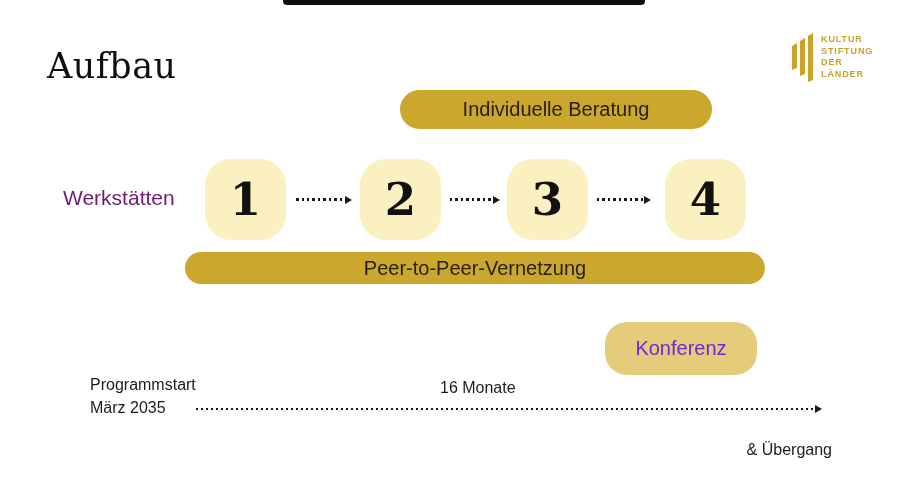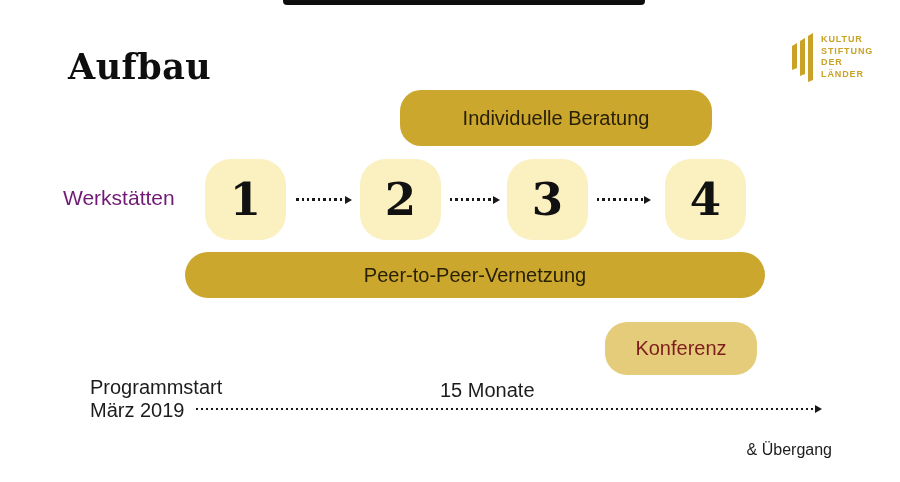--- a/index.html
+++ b/index.html
@@ -18,9 +18,8 @@
   .title {
     position: absolute; left: 47px; top: 46px;
     font-family: "DejaVu Serif", serif;
-    font-weight: 700; font-size: 35px; color: #0f0f0f;
+    font-weight: 400; font-size: 35px; color: #0f0f0f;
     letter-spacing: 0.5px;
-    margin-left: 21px;
   }
   .logo {
     position: absolute; left: 792px; top: 32px;

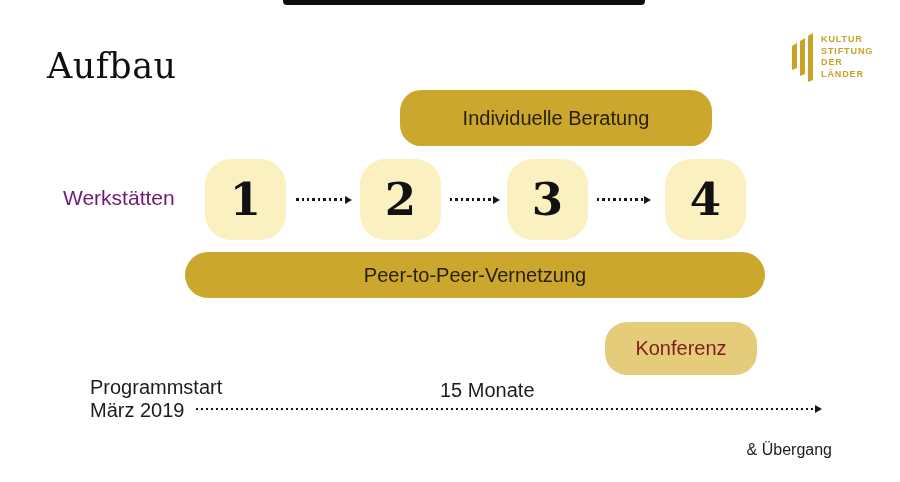--- a/index.html
+++ b/index.html
@@ -35,7 +35,7 @@
     position: absolute; display: flex; align-items: center; justify-content: center;
     background: #cba72e; color: #292005; font-size: 20px;
   }
-  .pill-individual { left: 400px; top: 90px; width: 312px; height: 56px; border-radius: 21px; }
+  .pill-individual { left: 400px; top: 90px; width: 312px; height: 39px; border-radius: 21px; }
   .pill-peer { left: 185px; top: 252px; width: 580px; height: 46px; border-radius: 23px; }
   .pill-conference {
     left: 605px; top: 322px; width: 152px; height: 53px; border-radius: 22px;

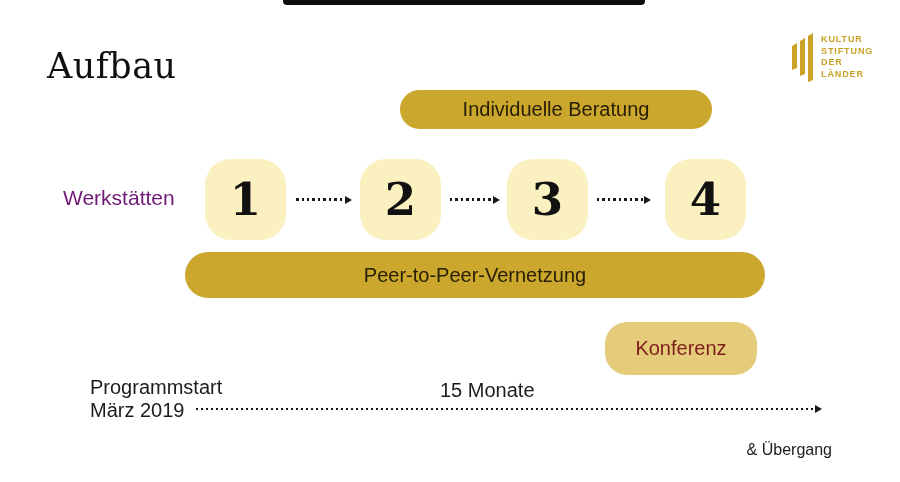--- a/index.html
+++ b/index.html
@@ -36,7 +36,7 @@
     background: #cba72e; color: #292005; font-size: 20px;
   }
   .pill-individual { left: 400px; top: 90px; width: 312px; height: 39px; border-radius: 21px; }
-  .pill-peer { left: 185px; top: 252px; width: 580px; height: 46px; border-radius: 23px; }
+  .pill-peer { left: 185px; top: 252px; width: 580px; height: 32px; border-radius: 23px; }
   .pill-conference {
     left: 605px; top: 322px; width: 152px; height: 53px; border-radius: 22px;
     background: #e4cc7a; color: #7f1d1d;

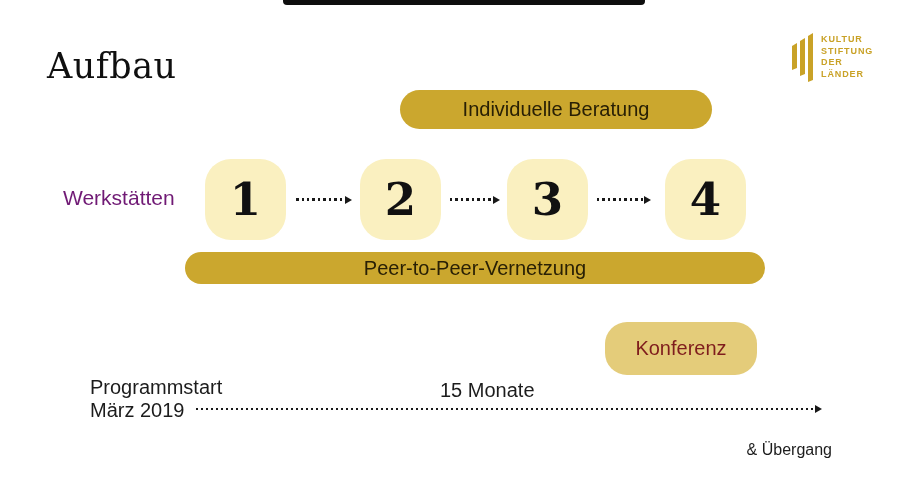--- a/index.html
+++ b/index.html
@@ -39,7 +39,7 @@
   .pill-peer { left: 185px; top: 252px; width: 580px; height: 32px; border-radius: 23px; }
   .pill-conference {
     left: 605px; top: 322px; width: 152px; height: 53px; border-radius: 22px;
-    background: #e4cc7a; color: #7f1d1d;
+    background: #e4cc7a; color: #6d28d9;
   }
   .workshop-label {
     position: absolute; left: 63px; top: 186px;

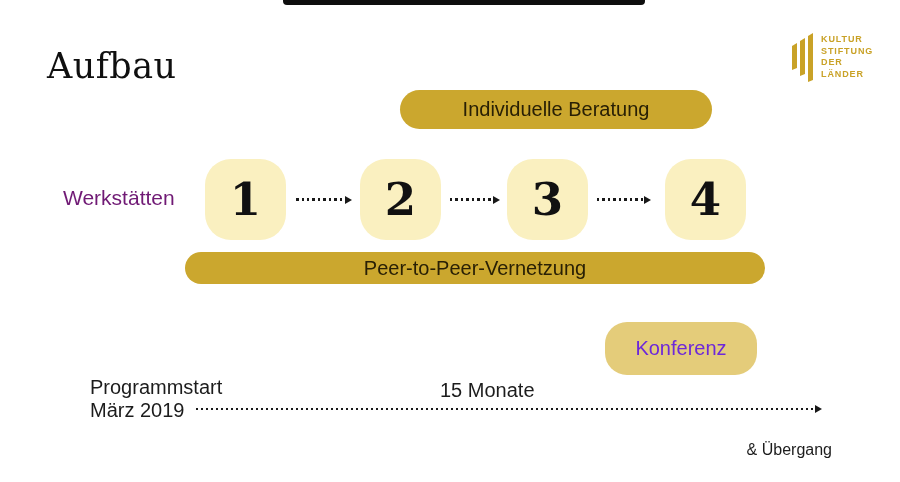--- a/index.html
+++ b/index.html
@@ -68,7 +68,7 @@
     border-top: 4px solid transparent;
     border-bottom: 4px solid transparent;
   }
-  .tl-text { position: absolute; font-size: 20px; color: #1c1c1c; }
+  .tl-text { position: absolute; font-size: 16px; color: #1c1c1c; }
   .tl-start-1 { left: 90px; top: 376px; }
   .tl-start-2 { left: 90px; top: 399px; }
   .tl-duration { left: 440px; top: 379px; }

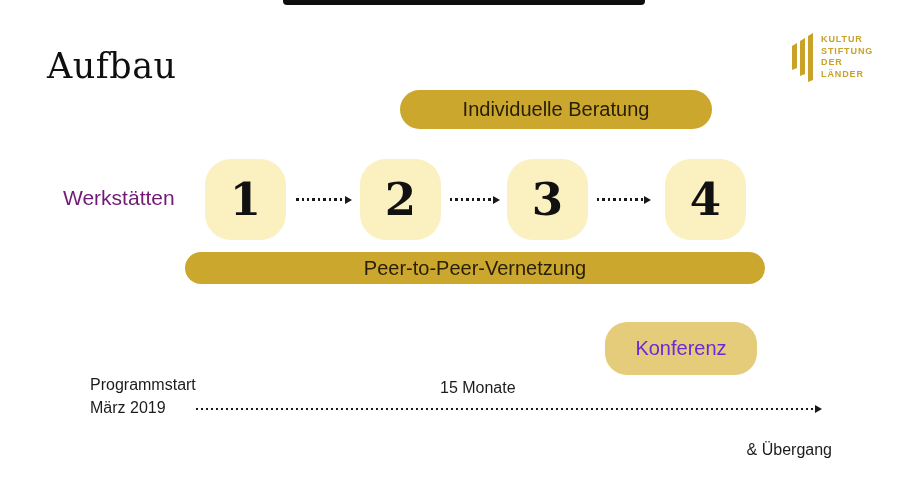--- a/index.html
+++ b/index.html
@@ -128,7 +128,7 @@
 
   <div class="tl-text tl-start-1">Programmstart</div>
   <div class="tl-text tl-start-2">März 2019</div>
-  <div class="tl-text tl-duration">15 Monate</div>
+  <div class="tl-text tl-duration">16 Monate</div>
 
   <div class="tl-line">
     <div class="dots"></div>

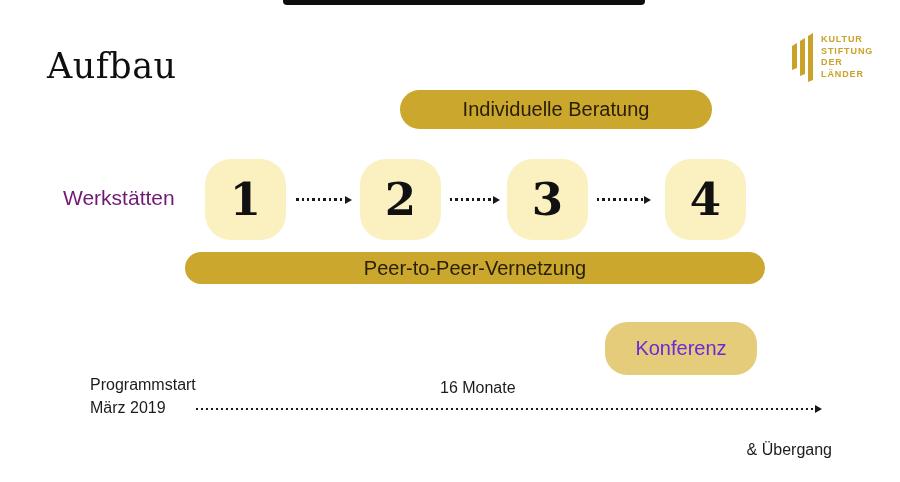--- a/index.html
+++ b/index.html
@@ -127,7 +127,7 @@
   <div class="pill pill-conference">Konferenz</div>
 
   <div class="tl-text tl-start-1">Programmstart</div>
-  <div class="tl-text tl-start-2">März 2019</div>
+  <div class="tl-text tl-start-2">März 2035</div>
   <div class="tl-text tl-duration">16 Monate</div>
 
   <div class="tl-line">

